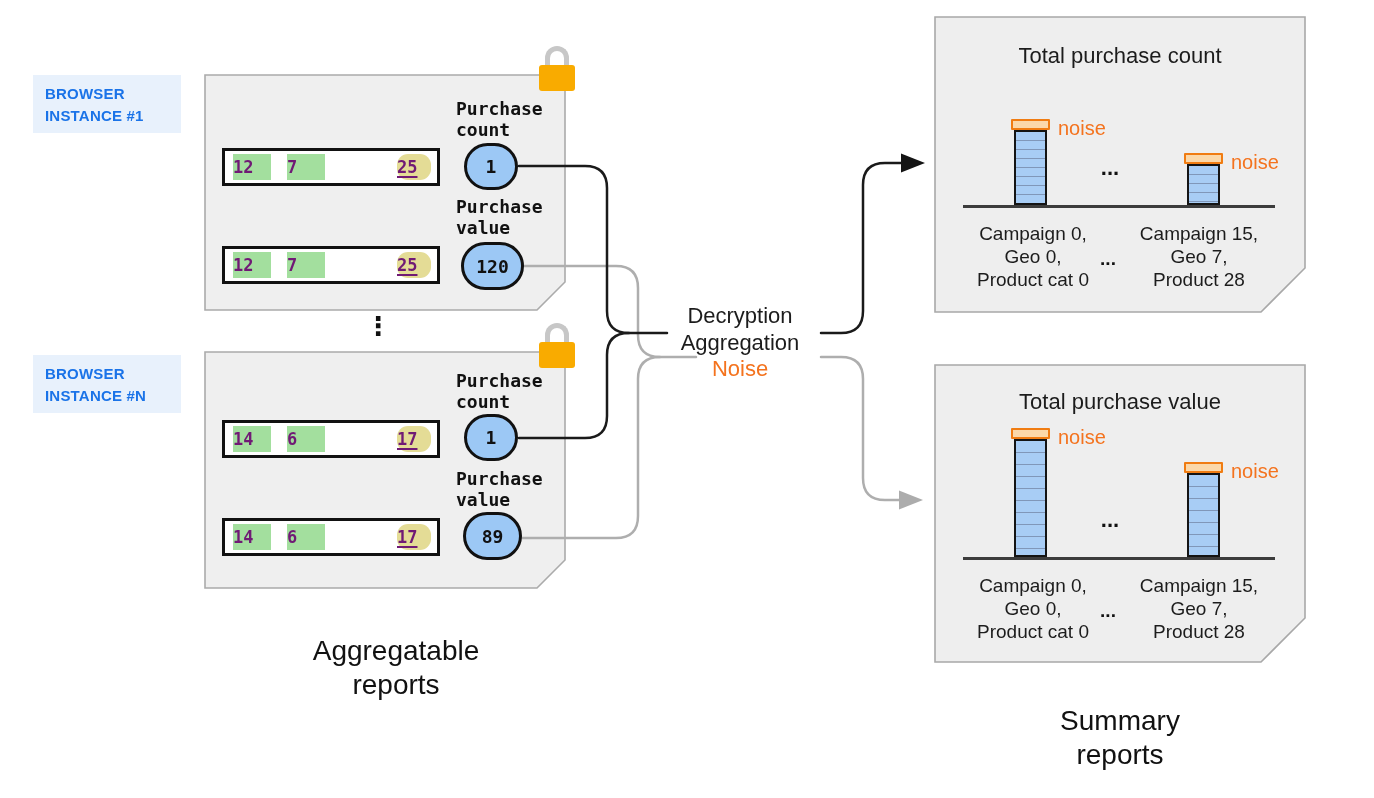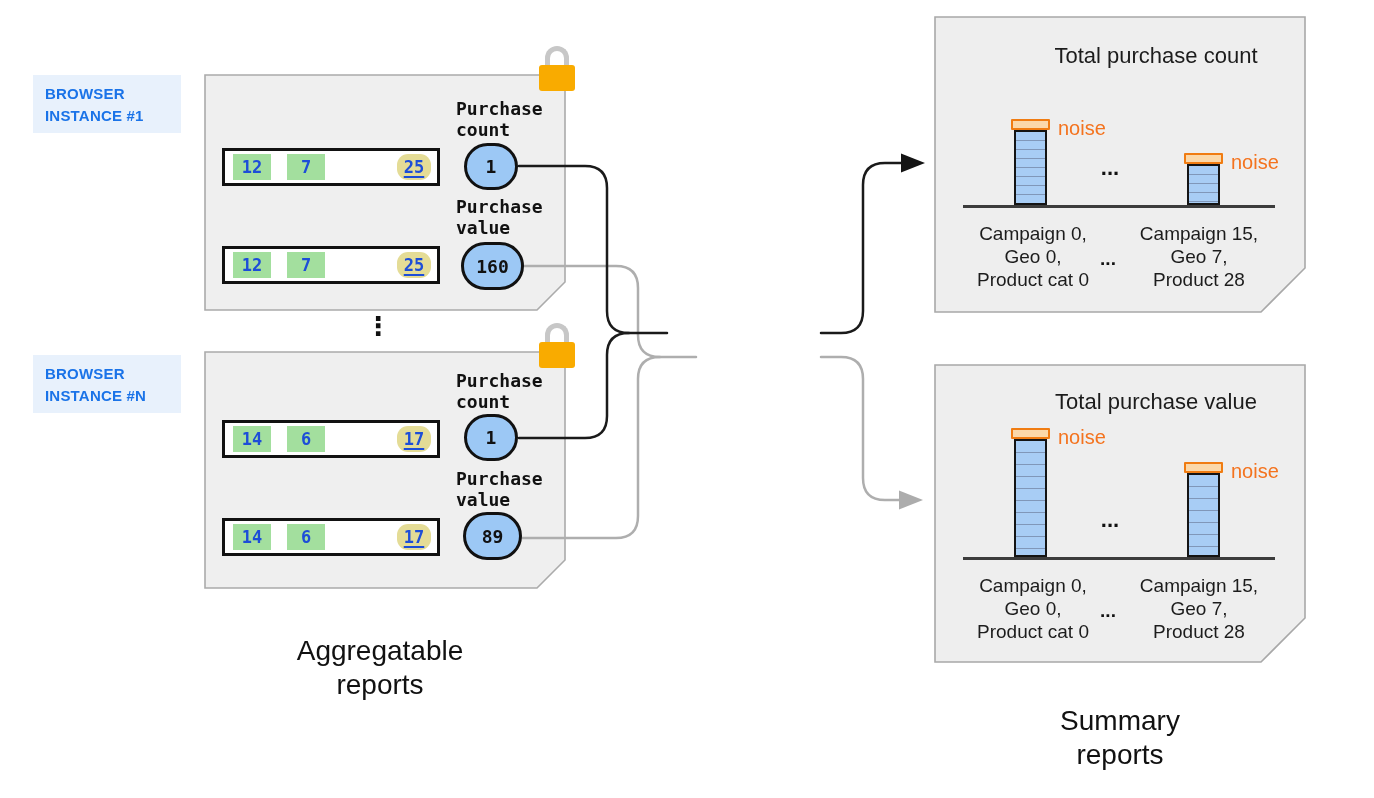--- a/index.html
+++ b/index.html
@@ -40,7 +40,7 @@
          font-size:26px;font-weight:bold;color:#111;line-height:36px;}
   
   .panel{position:absolute;width:370px;}
-  .panel-title{position:absolute;left:0;top:26px;width:100%;text-align:center;font-size:22px;color:#1c1c1c;margin-left:36px;}
+  .panel-title{position:absolute;left:0;top:26px;width:100%;text-align:center;font-size:22px;color:#1c1c1c;}
   .plot{position:absolute;left:28px;top:0;width:312px;border-bottom:3px solid #3c3c3c;box-sizing:border-box;}
   .bar{position:absolute;bottom:0;width:33px;}
   .bar-cap{margin:0 -3px;background:#fbd8a9;border:2.5px solid #f07c12;border-radius:1px;box-sizing:border-box;}

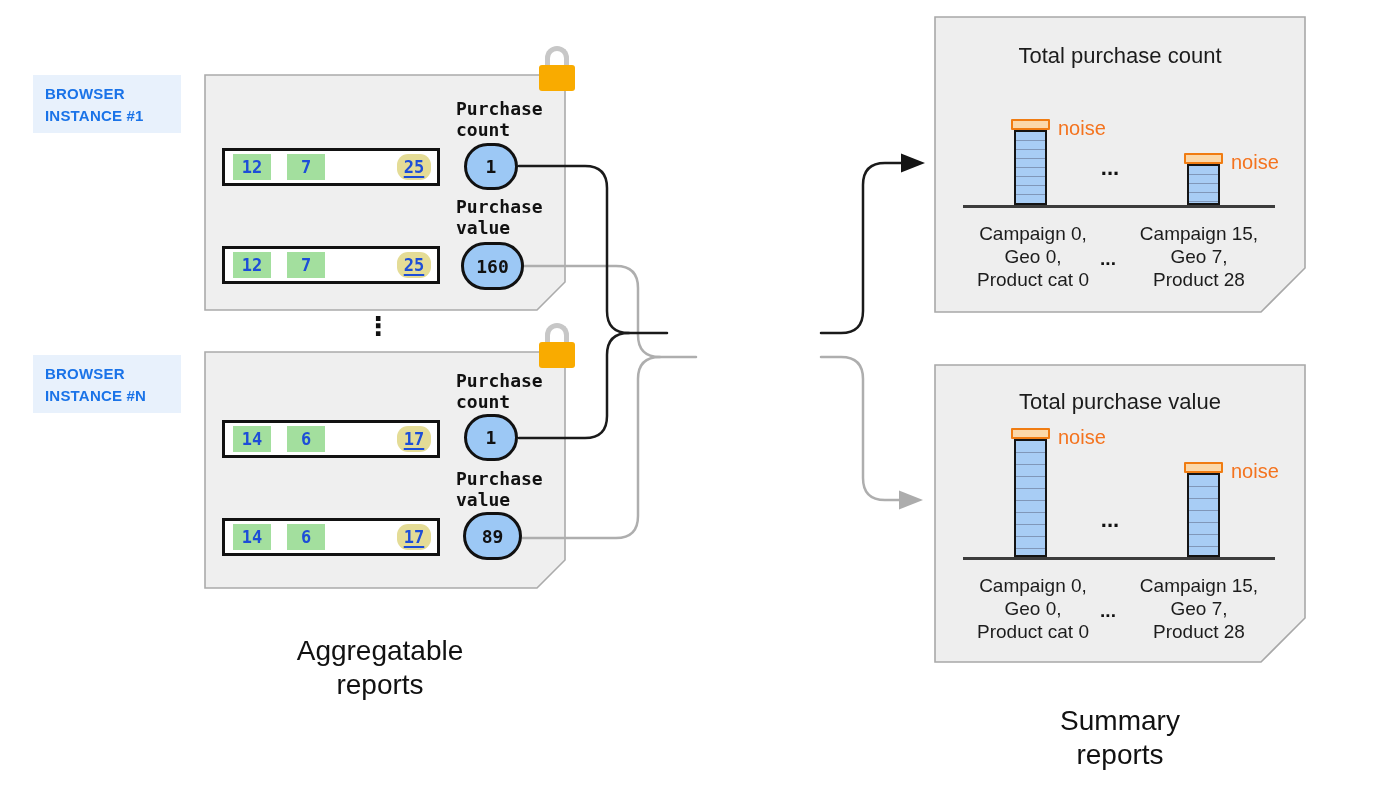--- a/index.html
+++ b/index.html
@@ -16,8 +16,8 @@
   }
   
   .strip{position:absolute;width:218px;height:38px;background:#ffffff;border:3px solid #111;box-sizing:border-box;}
-  .cell{position:absolute;top:3px;height:26px;line-height:26px;text-align:center;
-        font-family:"DejaVu Sans Mono",monospace;font-weight:bold;font-size:17px;color:#1d4ed8;}
+  .cell{position:absolute;top:3px;height:26px;line-height:26px;text-align:left;
+        font-family:"DejaVu Sans Mono",monospace;font-weight:bold;font-size:17px;color:#701a75;}
   .cell.g{background:#a3df9e;}
   .cell.y{background:#e4dc96;}
   .u{text-decoration:underline;text-decoration-thickness:2px;text-underline-offset:3px;border-radius:11px;}

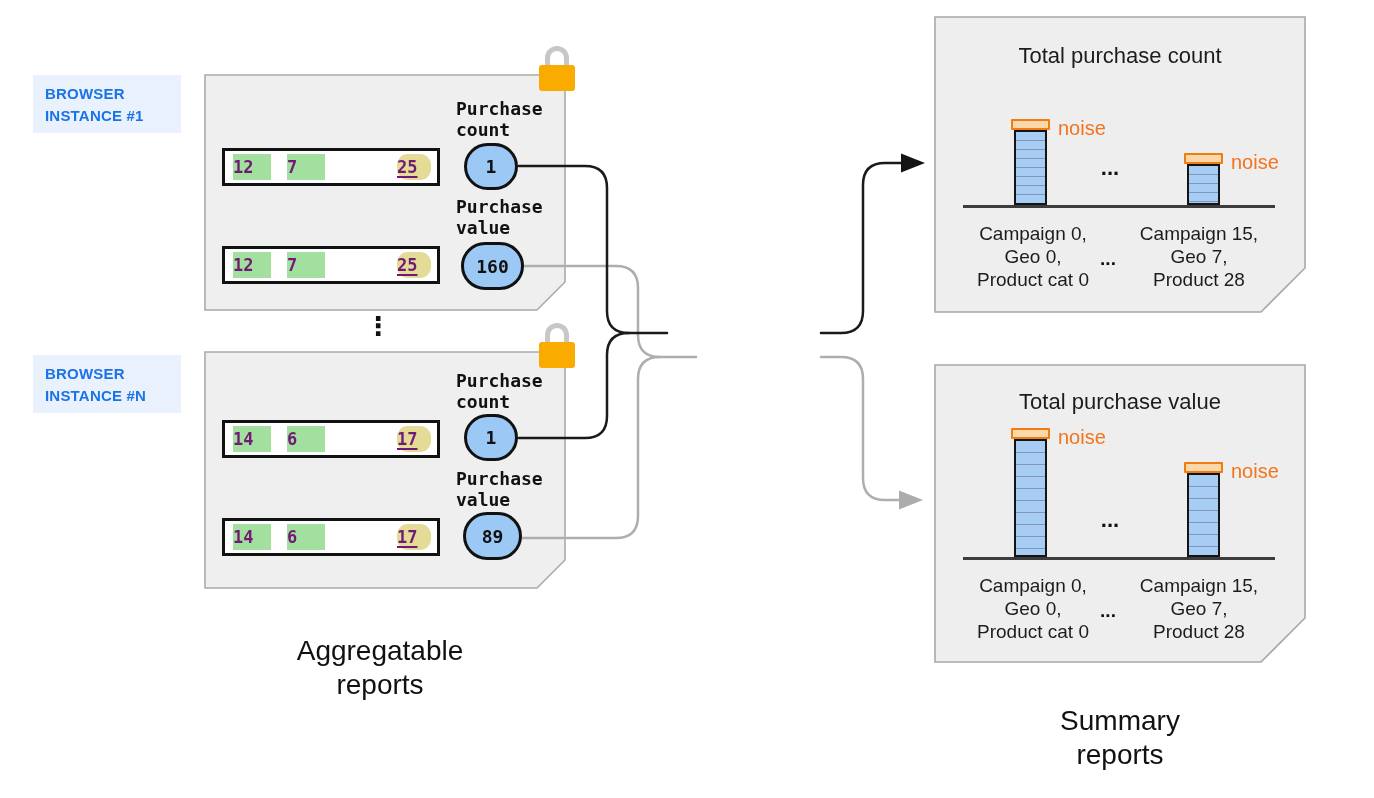--- a/index.html
+++ b/index.html
@@ -104,7 +104,7 @@
   <div class="oval" style="left:464px;top:143px;width:54px;height:47px;">1</div>
   <div class="mlabel" style="left:456px;top:196px;">Purchase
 value</div>
-  <div class="oval" style="left:461px;top:242px;width:63px;height:48px;">160</div>
+  <div class="oval" style="left:461px;top:242px;width:63px;height:48px;">120</div>
   <div class="lock" style="left:539px;top:46px;">
     <div class="shackle"></div>
     <div class="body"></div>

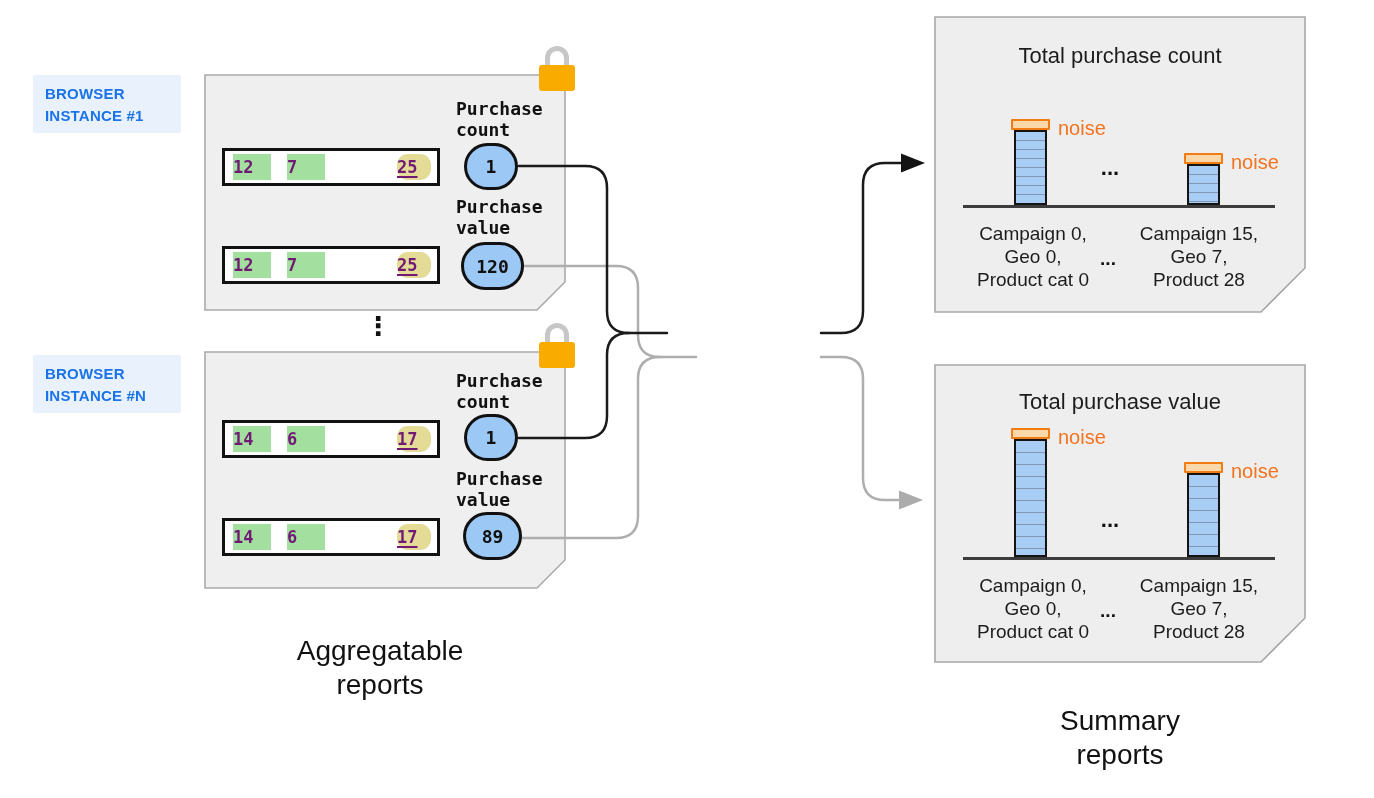--- a/index.html
+++ b/index.html
@@ -133,6 +133,11 @@
     <div class="body"></div>
   </div>
 
+  <div class="process">
+    <div>Decryption</div>
+    <div>Aggregation</div>
+    <div class="noise-line">Noise</div>
+  </div>
 
   <div class="panel" style="left:935px;top:17px;height:295px;">
     <div class="panel-title">Total purchase count</div>

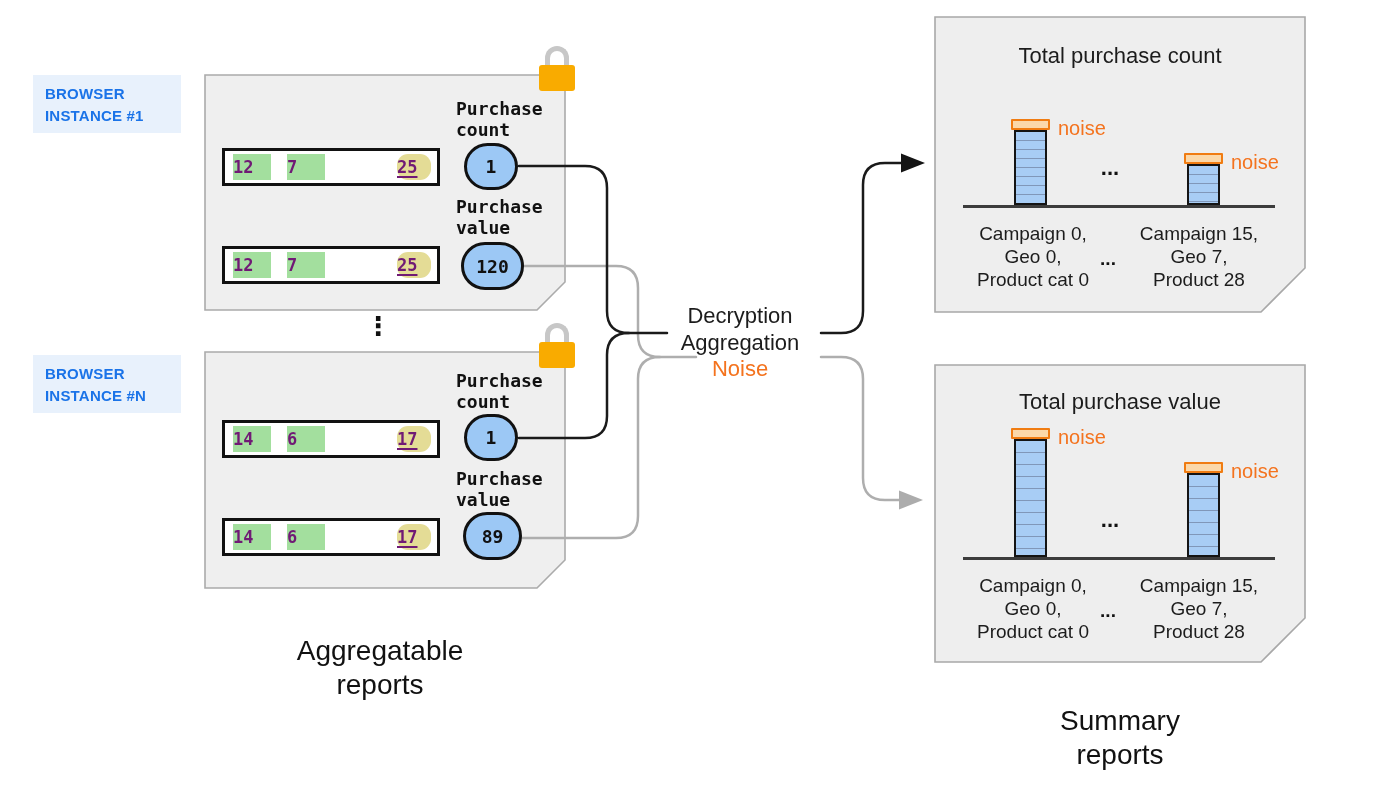--- a/index.html
+++ b/index.html
@@ -191,7 +191,7 @@
     </div>
   </div>
 
-  <div class="caption" style="left:260px;top:634px;">Aggregatable
+  <div class="caption" style="left:276px;top:634px;">Aggregatable
 reports</div>
   <div class="caption" style="left:1000px;top:704px;">Summary
 reports</div>

